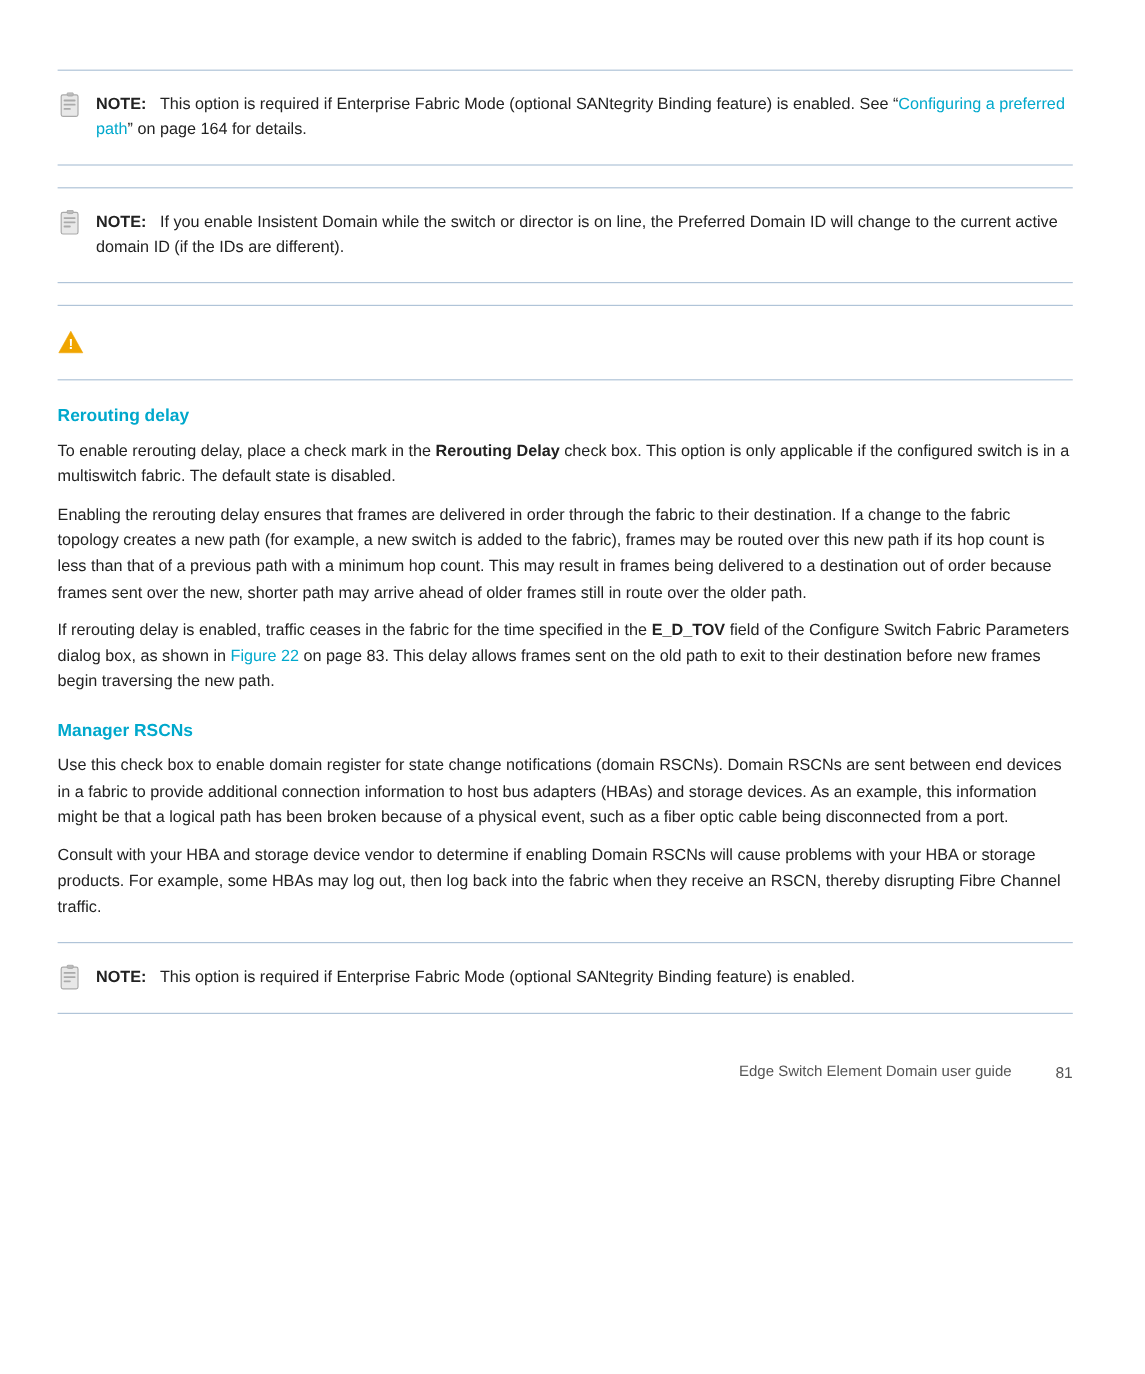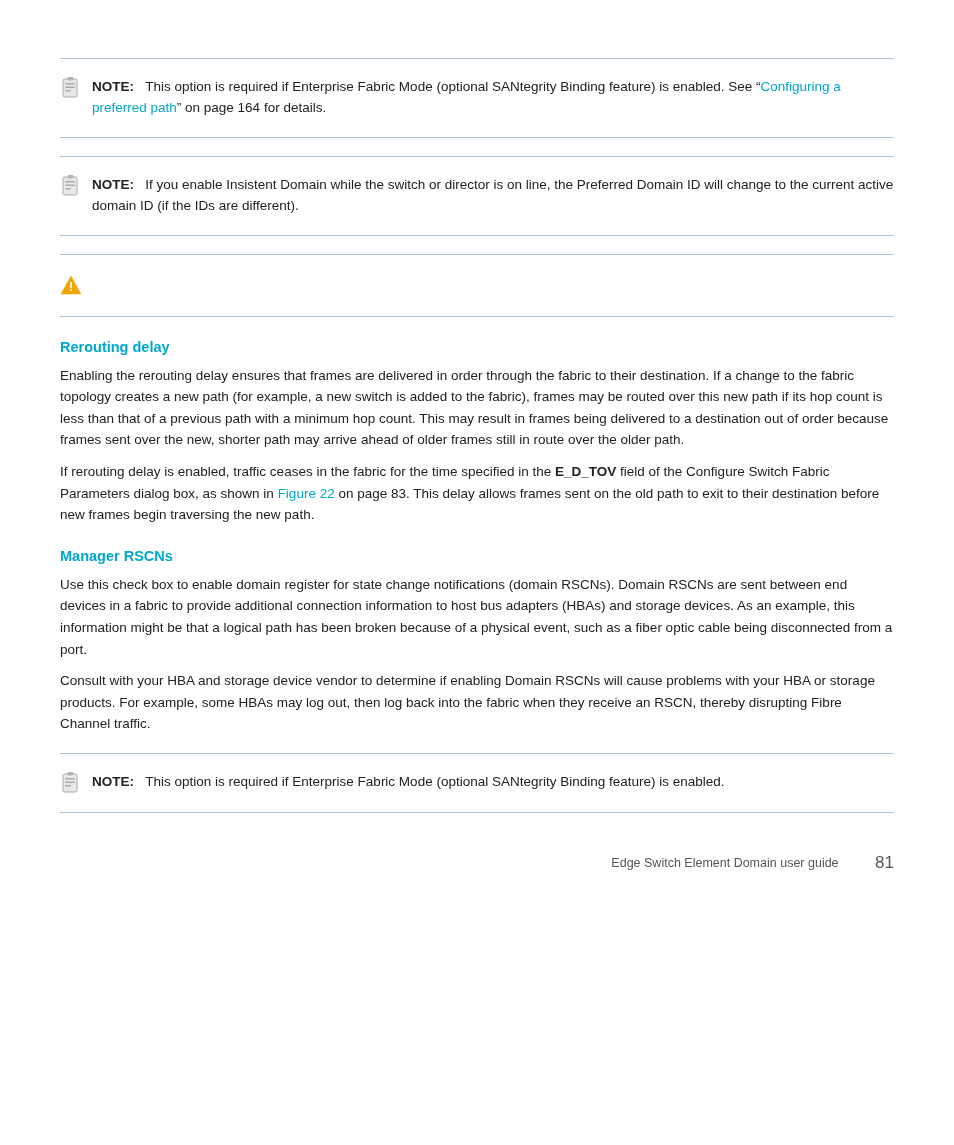--- a/index.html
+++ b/index.html
@@ -13,7 +13,7 @@
       position: relative;
     }
     .page {
-      padding: 40px 60px 60px 60px;
+      padding: 40px 60px 60px 48px;
       max-width: 954px;
     }
     .divider {

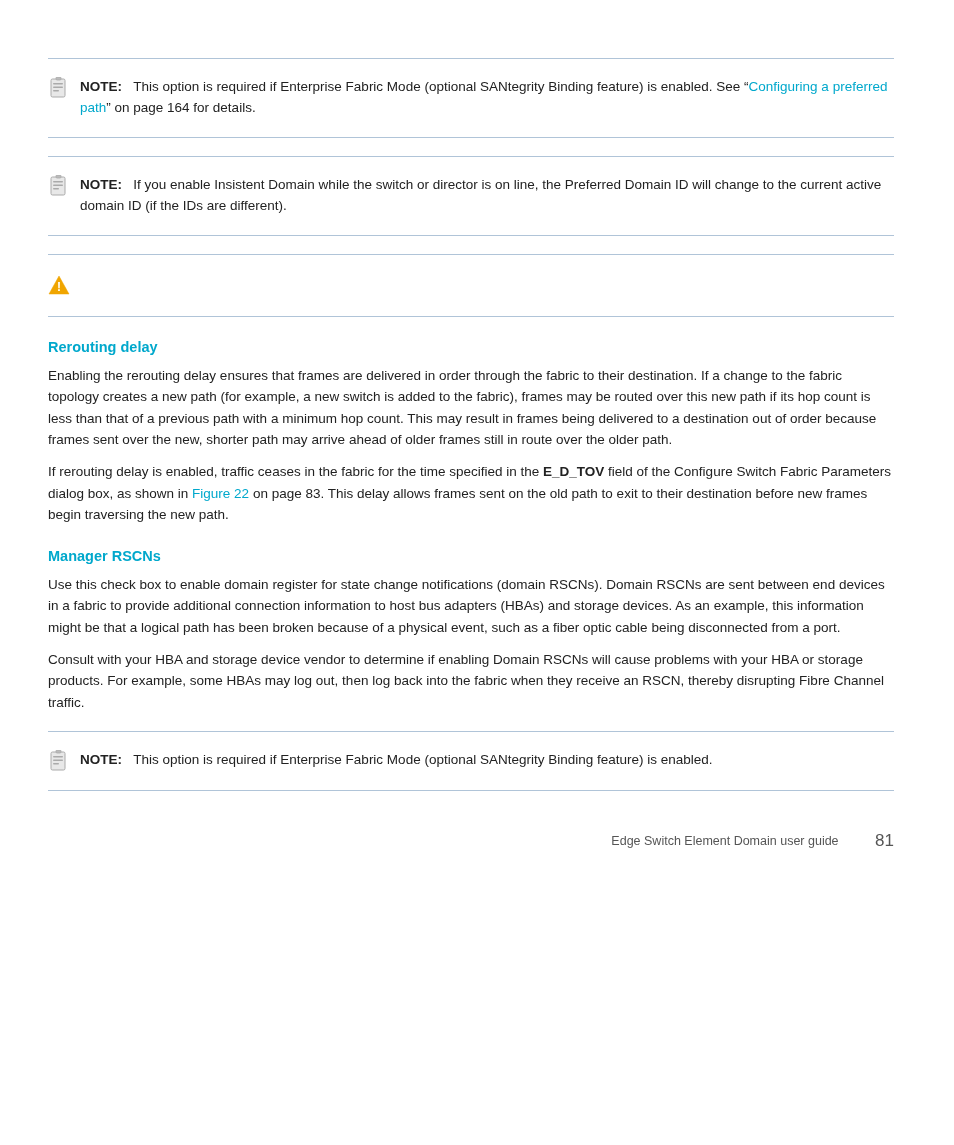--- a/index.html
+++ b/index.html
@@ -129,6 +129,9 @@
 
   <h2 class="section-heading">Rerouting delay</h2>
 
+  <p class="body-para">
+    <span>To enable rerouting delay, place a check mark in the </span><span class="bold-term">Rerouting Delay</span><span> check box. This option is only applicable if the configured switch is in a multiswitch fabric. The default state is disabled.</span>
+  </p>
 
   <p class="body-para">Enabling the rerouting delay ensures that frames are delivered in order through the fabric to their destination. If a change to the fabric topology creates a new path (for example, a new switch is added to the fabric), frames may be routed over this new path if its hop count is less than that of a previous path with a minimum hop count. This may result in frames being delivered to a destination out of order because frames sent over the new, shorter path may arrive ahead of older frames still in route over the older path.</p>
 

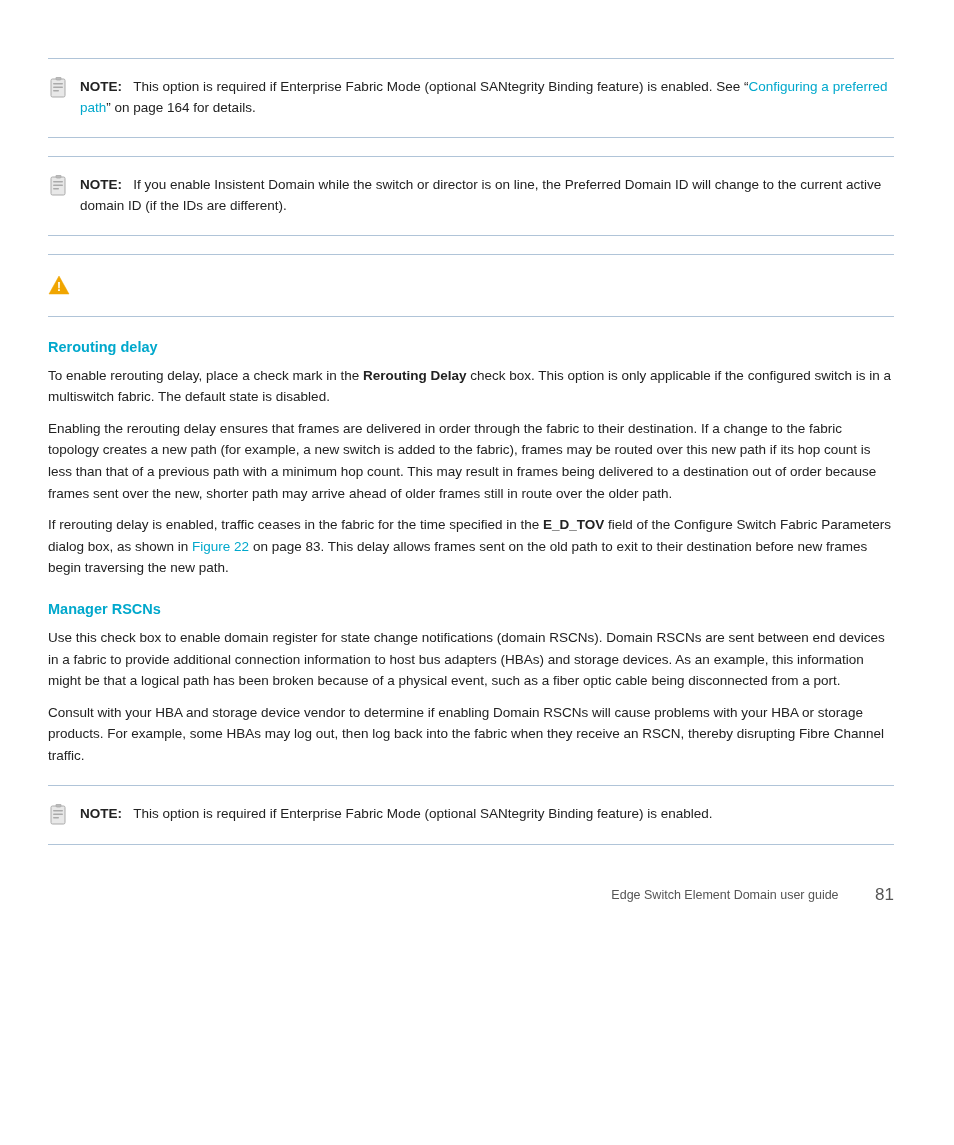--- a/index.html
+++ b/index.html
@@ -168,7 +168,7 @@
   <div style="margin-top: 40px; display: flex; justify-content: flex-end; align-items: center;">
     <span style="font-size:12.5px; color:#555;">Edge Switch Element Domain user guide</span>
     <span style="margin: 0 12px; color:#555; font-size:12.5px;">　</span>
-    <span style="font-size:17px; color:#555;">81</span>
+    <span style="font-size:13px; color:#555;">81</span>
   </div>
 
 </div>

